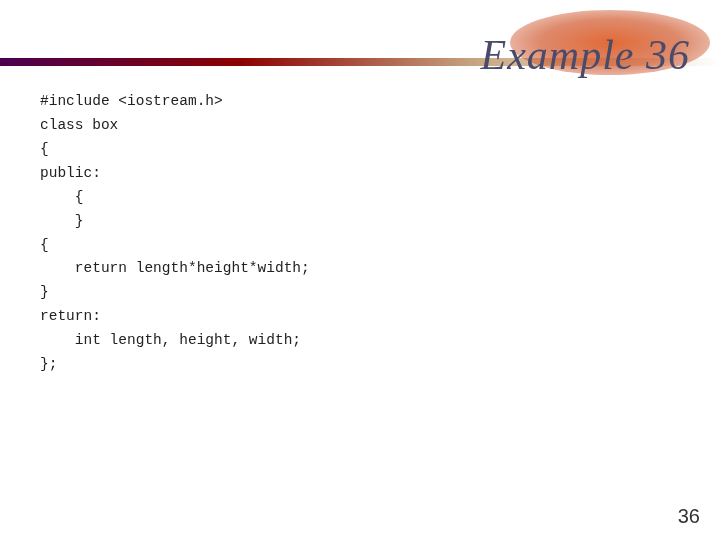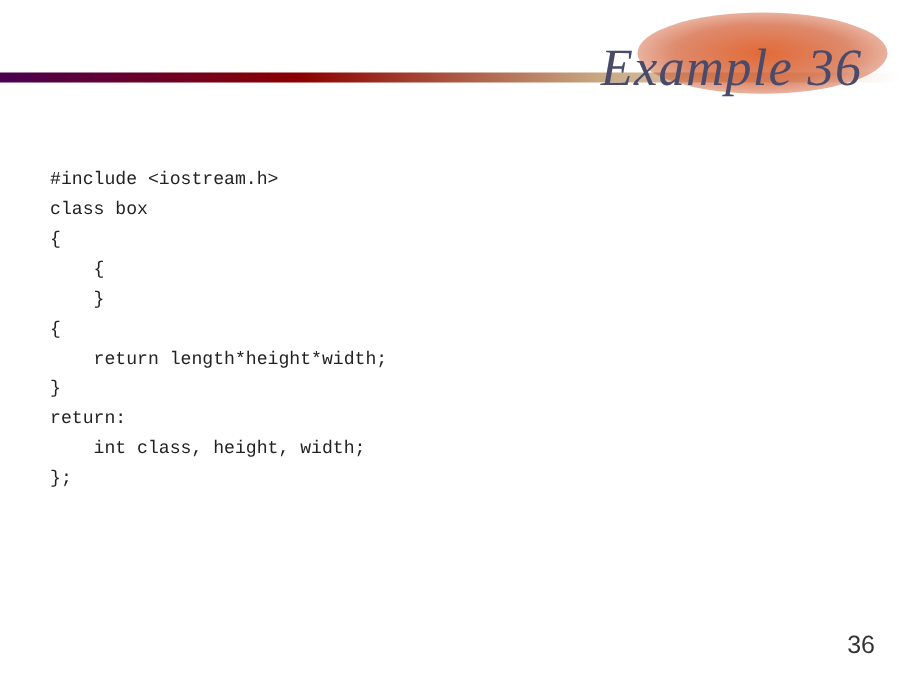--- a/index.html
+++ b/index.html
@@ -75,7 +75,6 @@
       left: 40px;
       right: 40px;
       bottom: 40px;
-      margin-top: 43px;
     }
 
     .code-block {

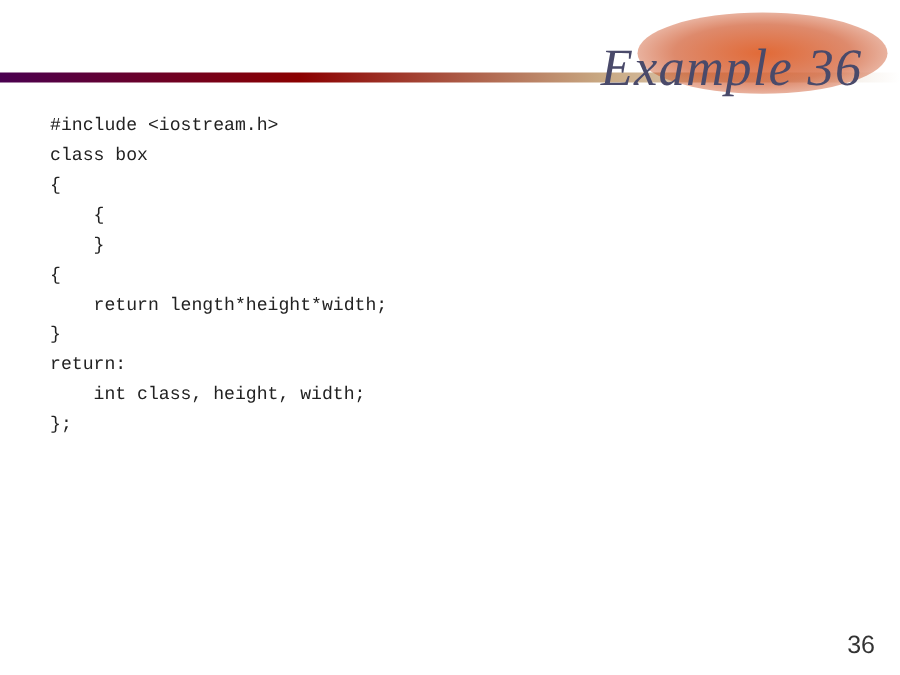--- a/index.html
+++ b/index.html
@@ -118,6 +118,7 @@
     <span class="code-line">#include &lt;iostream.h&gt;</span>
         <span class="code-line">class box</span>
         <span class="code-line">{</span>
+        <span class="code-line">public:</span>
         <span class="code-line">    {</span>
         <span class="code-line">    }</span>
         <span class="code-line">{</span>

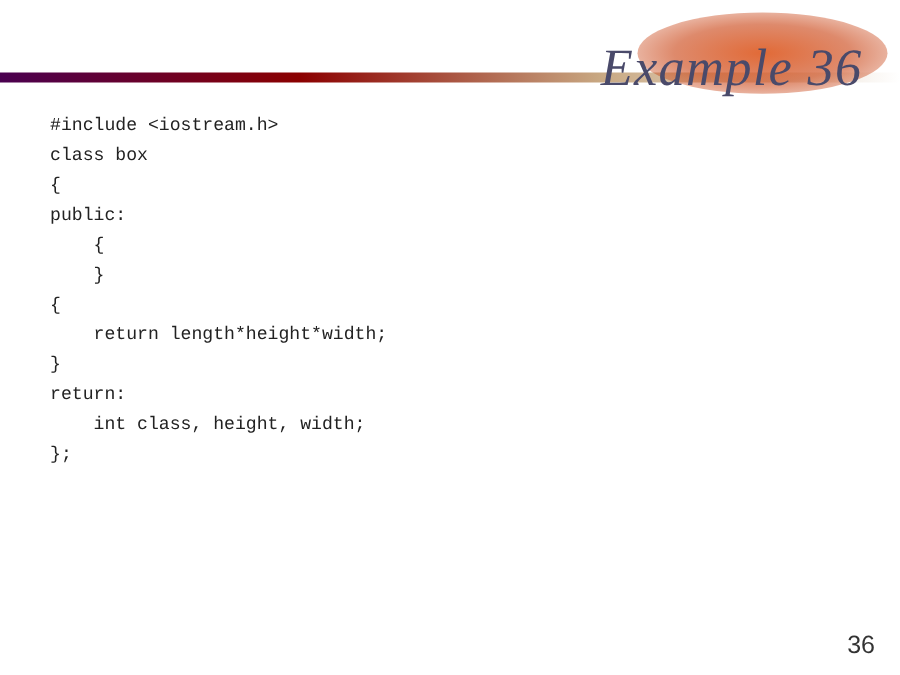--- a/index.html
+++ b/index.html
@@ -125,7 +125,7 @@
         <span class="code-line">    return length*height*width;</span>
         <span class="code-line">}</span>
         <span class="code-line">return:</span>
-        <span class="code-line">    int class, height, width;</span>
+        <span class="code-line">    int length, height, width;</span>
         <span class="code-line">};</span>
       </div>
   </div>

